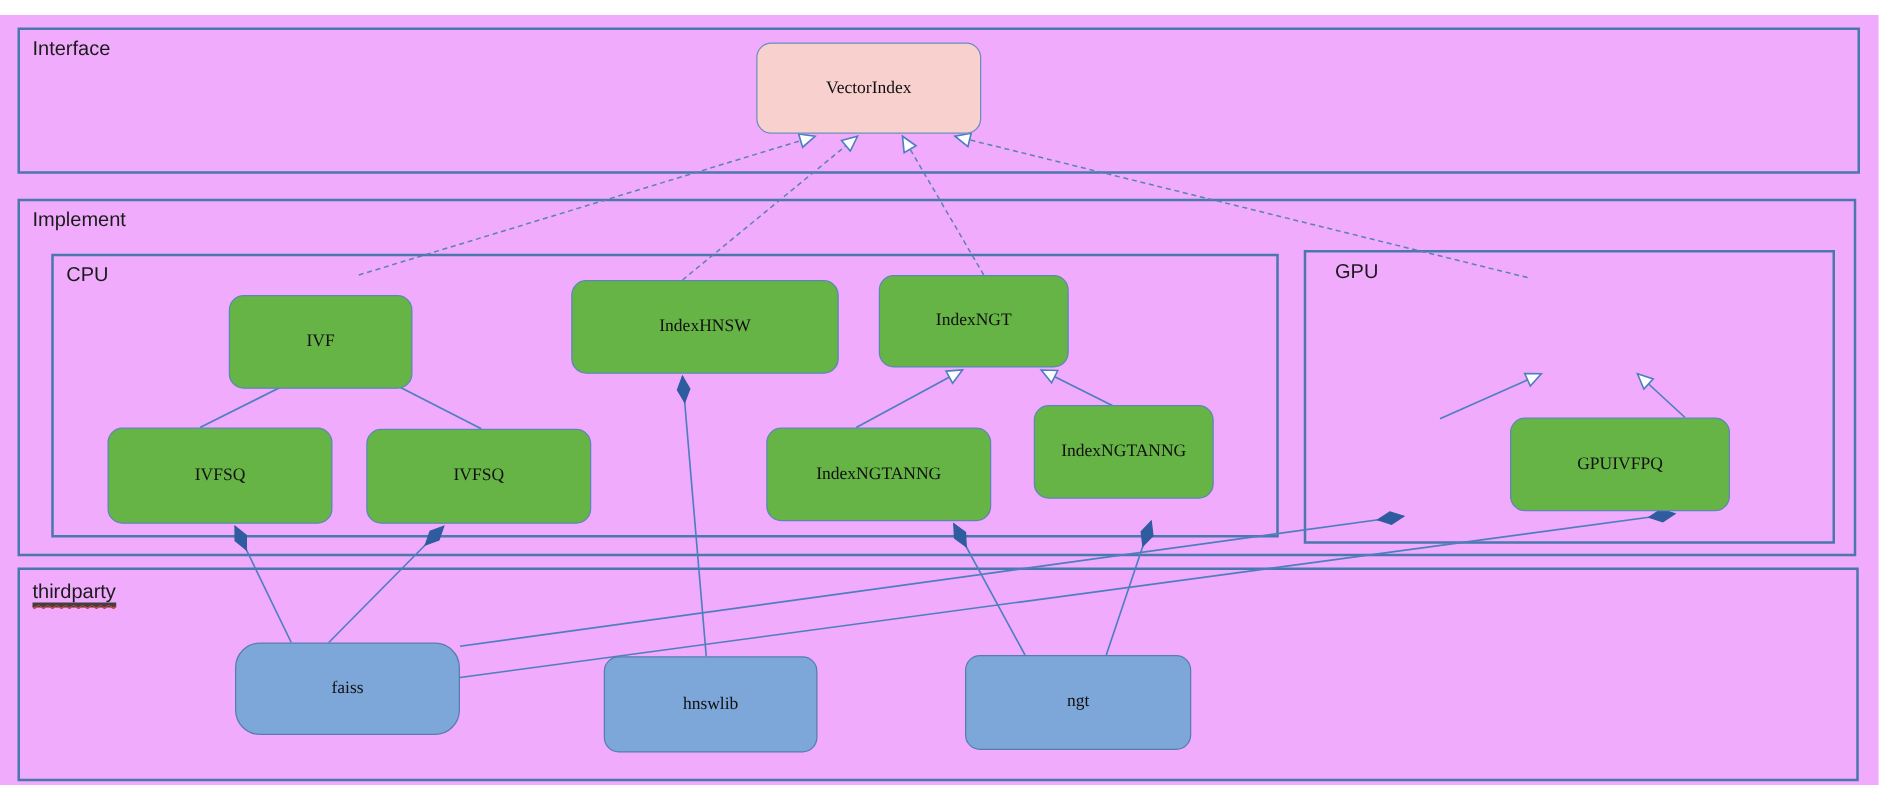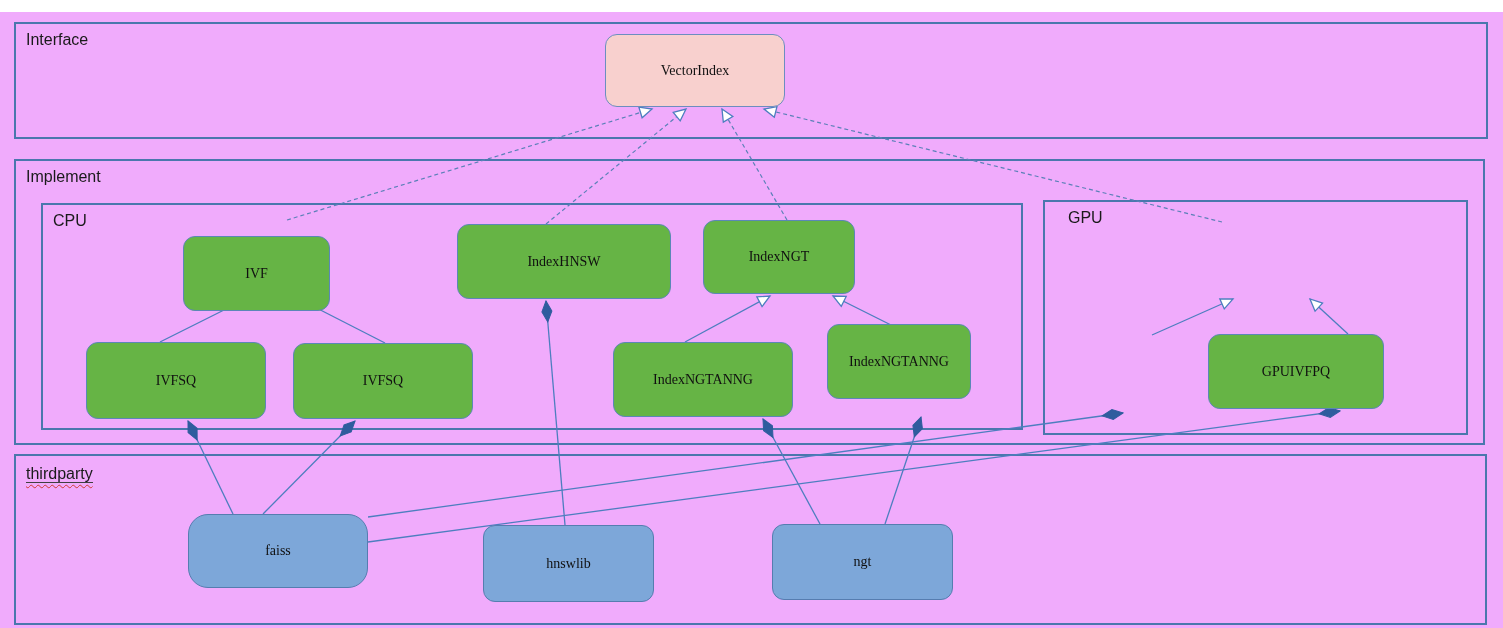--- a/index.html
+++ b/index.html
@@ -29,7 +29,7 @@
     white-space: nowrap;
   }
   .misspelled {
-    border-bottom: 1px solid #404040;
+    border-bottom: 4px solid #404040;
     text-decoration: underline wavy #d03a34;
     text-decoration-thickness: 1px;
     text-underline-offset: 5px;

